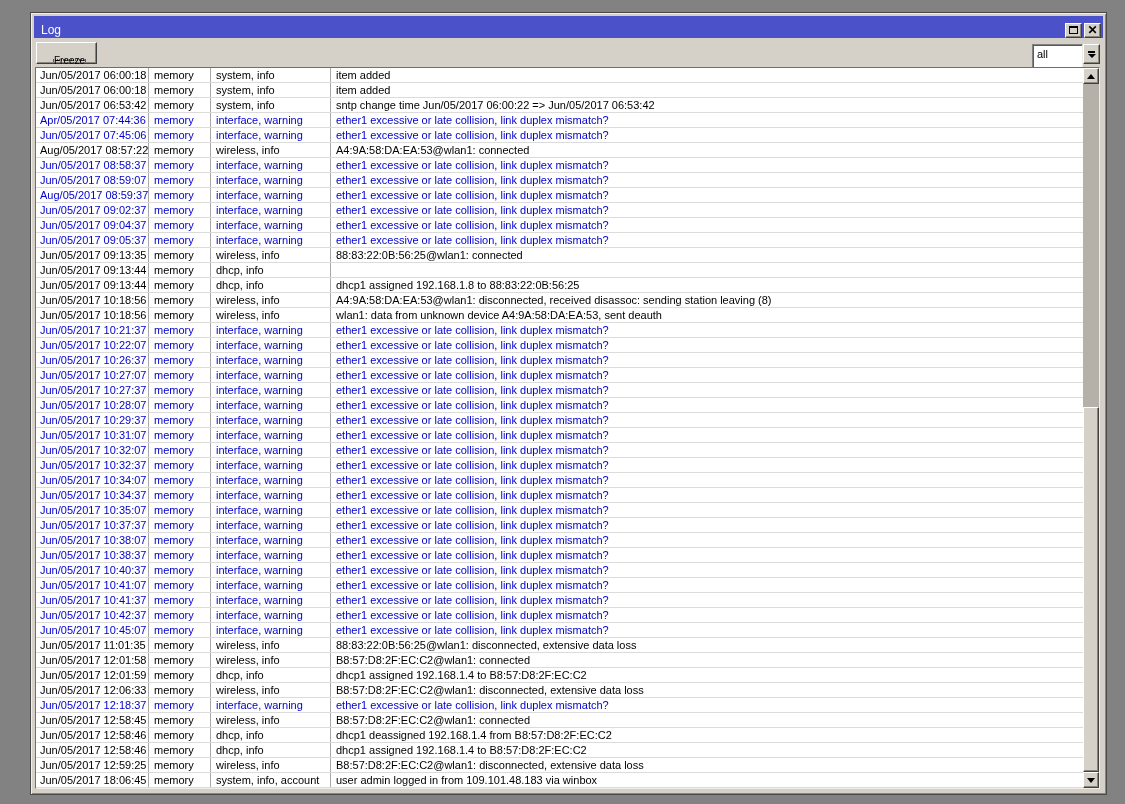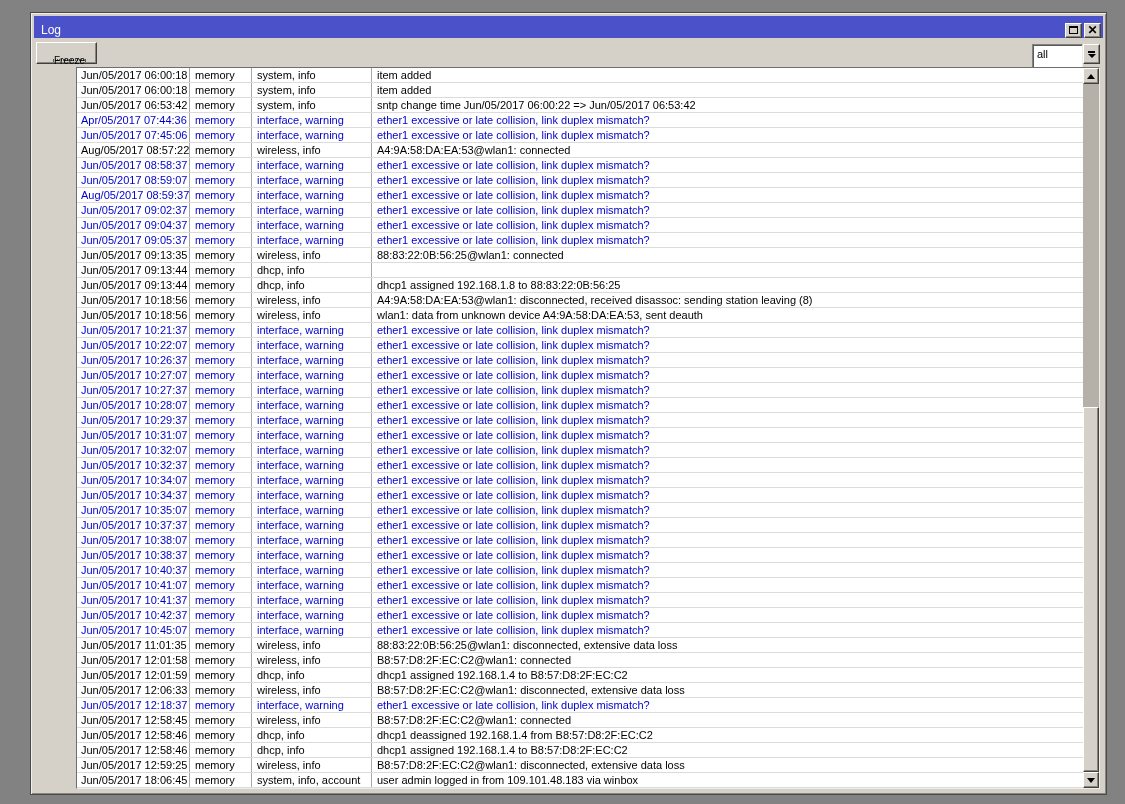--- a/index.html
+++ b/index.html
@@ -81,7 +81,7 @@
   .table{
     position:absolute;left:4px;top:54px;right:6px;bottom:5px;
     background:#ffffff;
-    border:1px solid;border-color:#6e6e6e #f0ede7 #f0ede7 #6e6e6e;margin-left:41px;
+    border:1px solid;border-color:#6e6e6e #f0ede7 #f0ede7 #6e6e6e;
   }
   .rows{
     position:absolute;left:0;top:0;right:16px;bottom:0;

